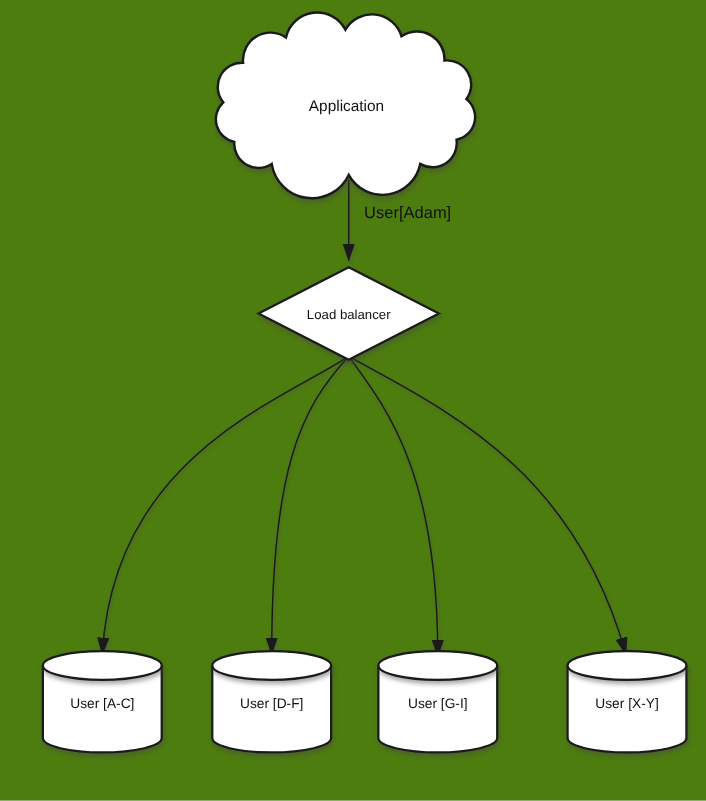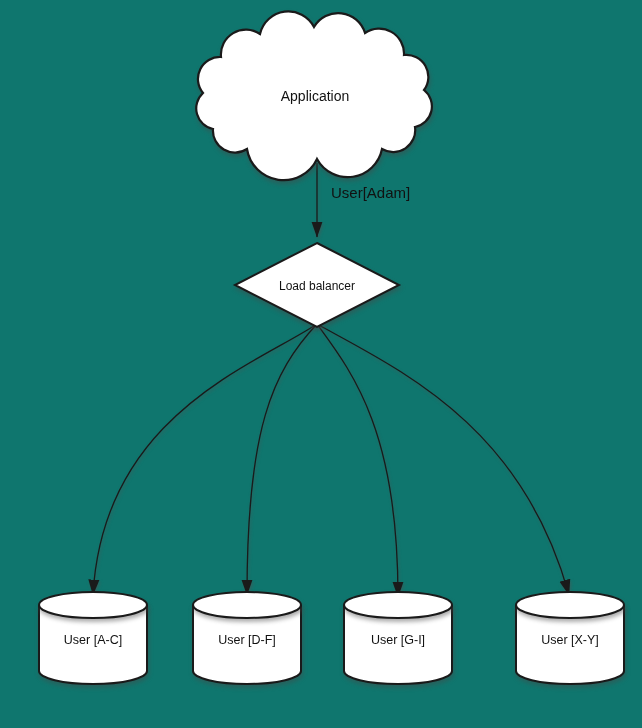--- a/index.html
+++ b/index.html
@@ -15,7 +15,7 @@
     position: relative;
     width: 642px;
     height: 728px;
-    background: #0f766e;
+    background: #4d7c0f;
   }
   svg { display: block; }
   .shape {

